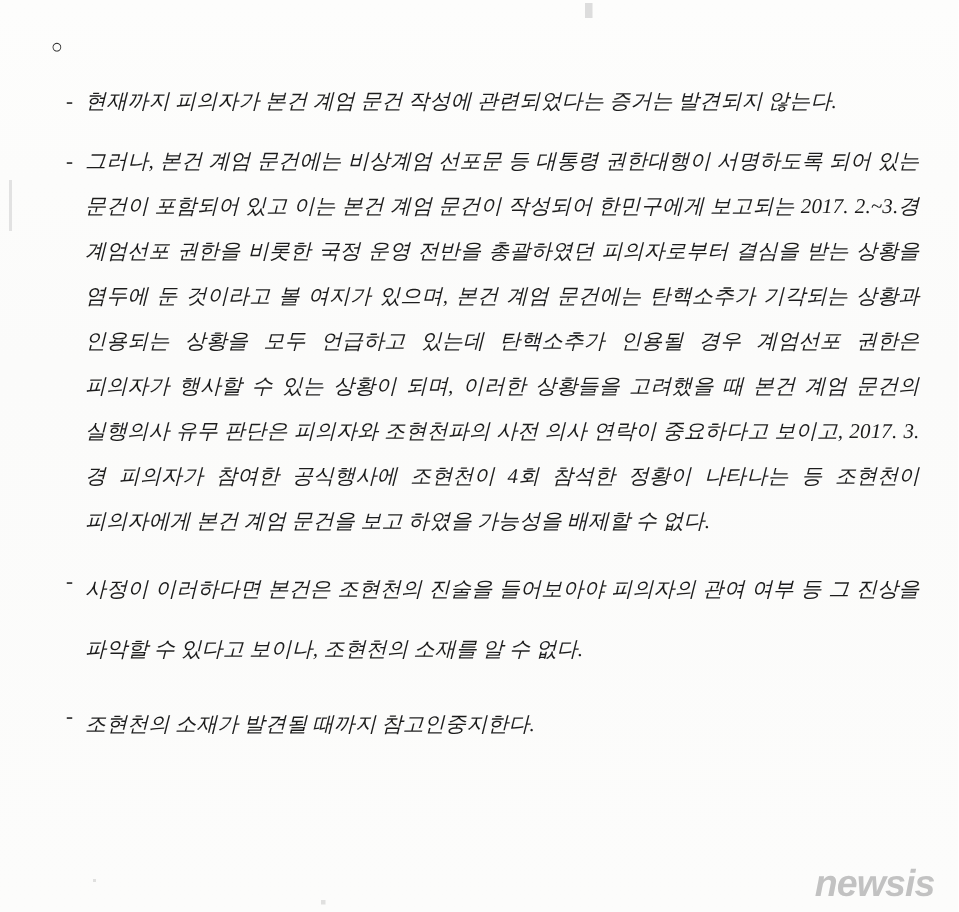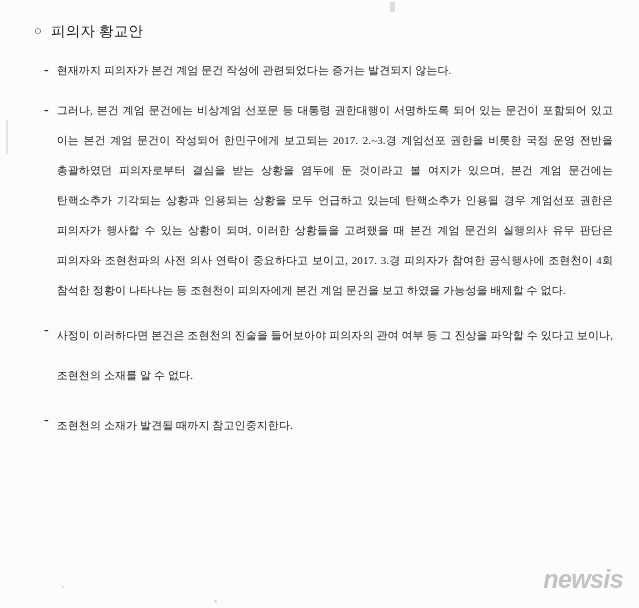--- a/index.html
+++ b/index.html
@@ -110,7 +110,6 @@
 
   <div class="doc-heading">
     <span class="bullet-circle">○</span>
-    <span>피의자 황교안</span>
   </div>
 
   <div class="para">

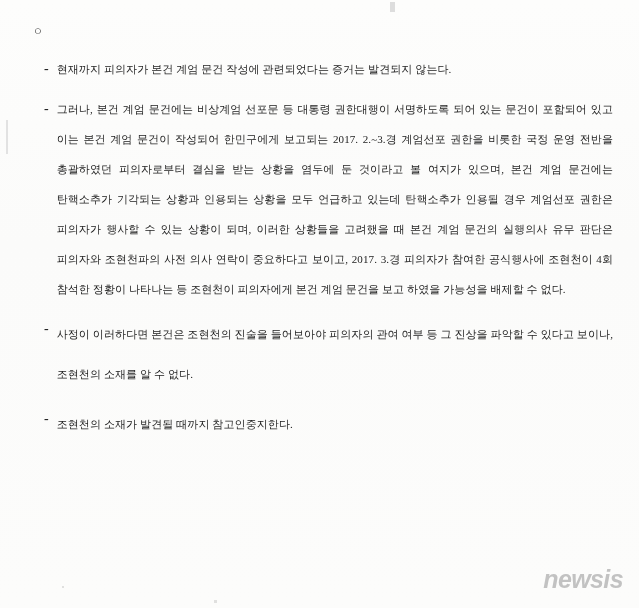--- a/index.html
+++ b/index.html
@@ -58,12 +58,13 @@
   }
   .para .body {
     flex: 1 1 auto;
-    font-size: 11px;
+    font-size: 14px;
     line-height: 30px;
     text-align: justify;
     text-justify: inter-character;
     letter-spacing: .1px;
     word-break: keep-all;
+    font-style: italic;
   }
   .para.tight .body { line-height: 40px; }
   .watermark {

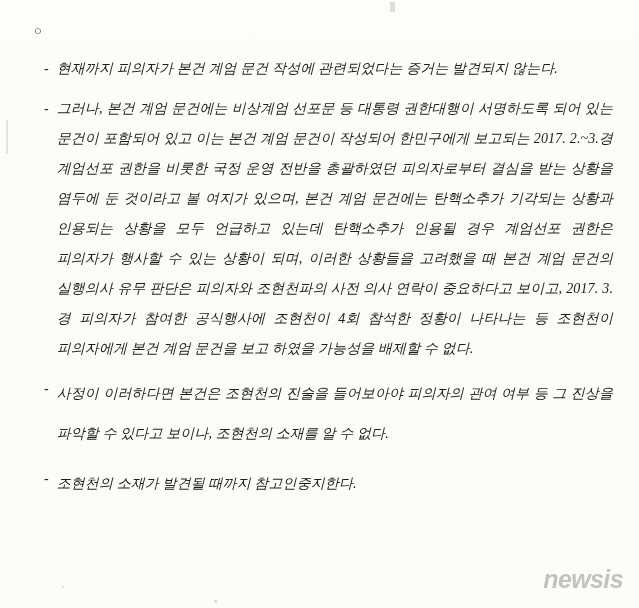--- a/index.html
+++ b/index.html
@@ -70,7 +70,7 @@
   .watermark {
     position: absolute;
     right: 16px;
-    bottom: 14px;
+    bottom: 4px;
     font-family: "Liberation Sans", sans-serif;
     font-style: italic;
     font-weight: bold;

